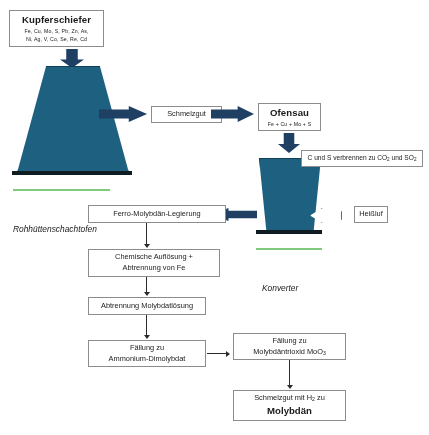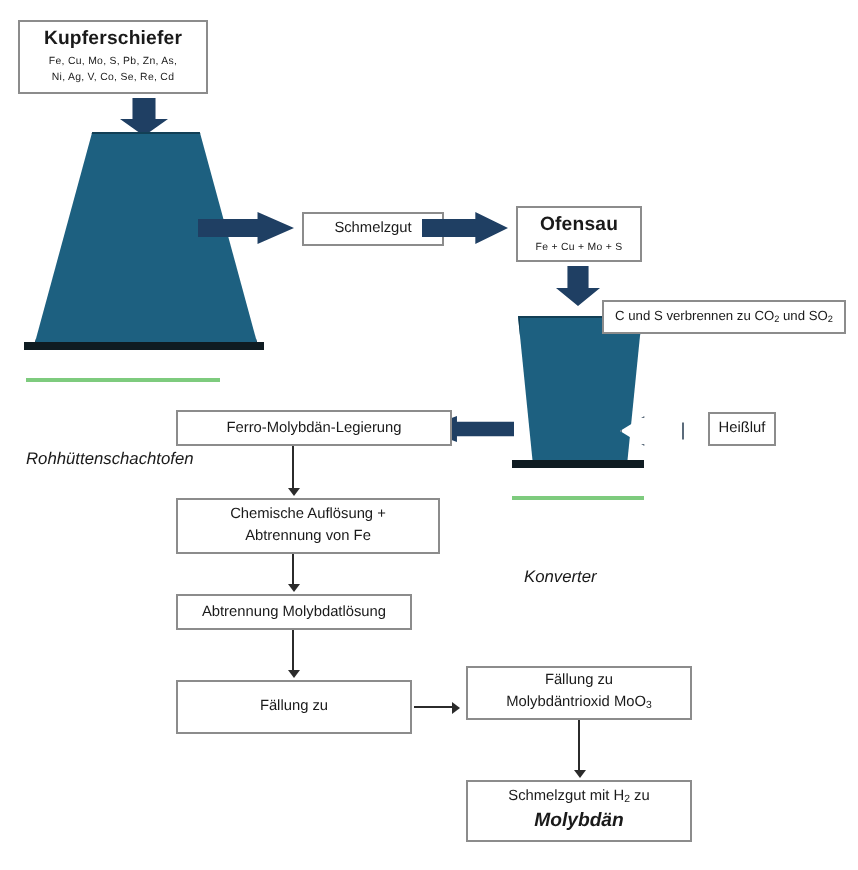--- a/index.html
+++ b/index.html
@@ -158,6 +158,7 @@
 
   <div class="box" style="left:88px;top:340px;width:118px;height:27px;">
     <span class="l">Fällung zu</span>
+    <span class="l">Ammonium-Dimolybdat</span>
   </div>
 
   <div class="tline" style="left:207px;top:353px;width:20px;height:1.4px;"></div>

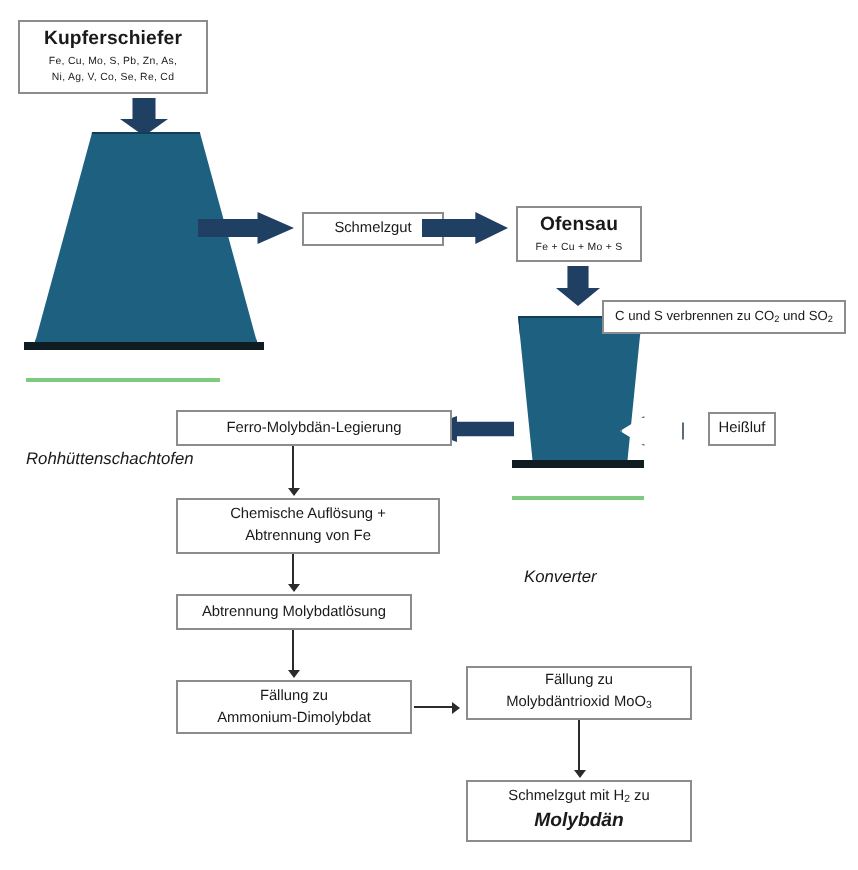--- a/index.html
+++ b/index.html
@@ -32,7 +32,7 @@
   .box .ttl{font-weight:bold;font-size:9.6px;letter-spacing:.1px;}
   .box .sub{font-size:5.2px;letter-spacing:.15px;margin-top:1px;color:#1a1a1a;}
   .box .l{display:block;}
-  .box .big{font-weight:bold;font-size:9.6px;font-style:italic;}
+  .box .big{font-weight:bold;font-size:9.6px;}
   sub{font-size:.7em;vertical-align:-.22em;}
 
   

